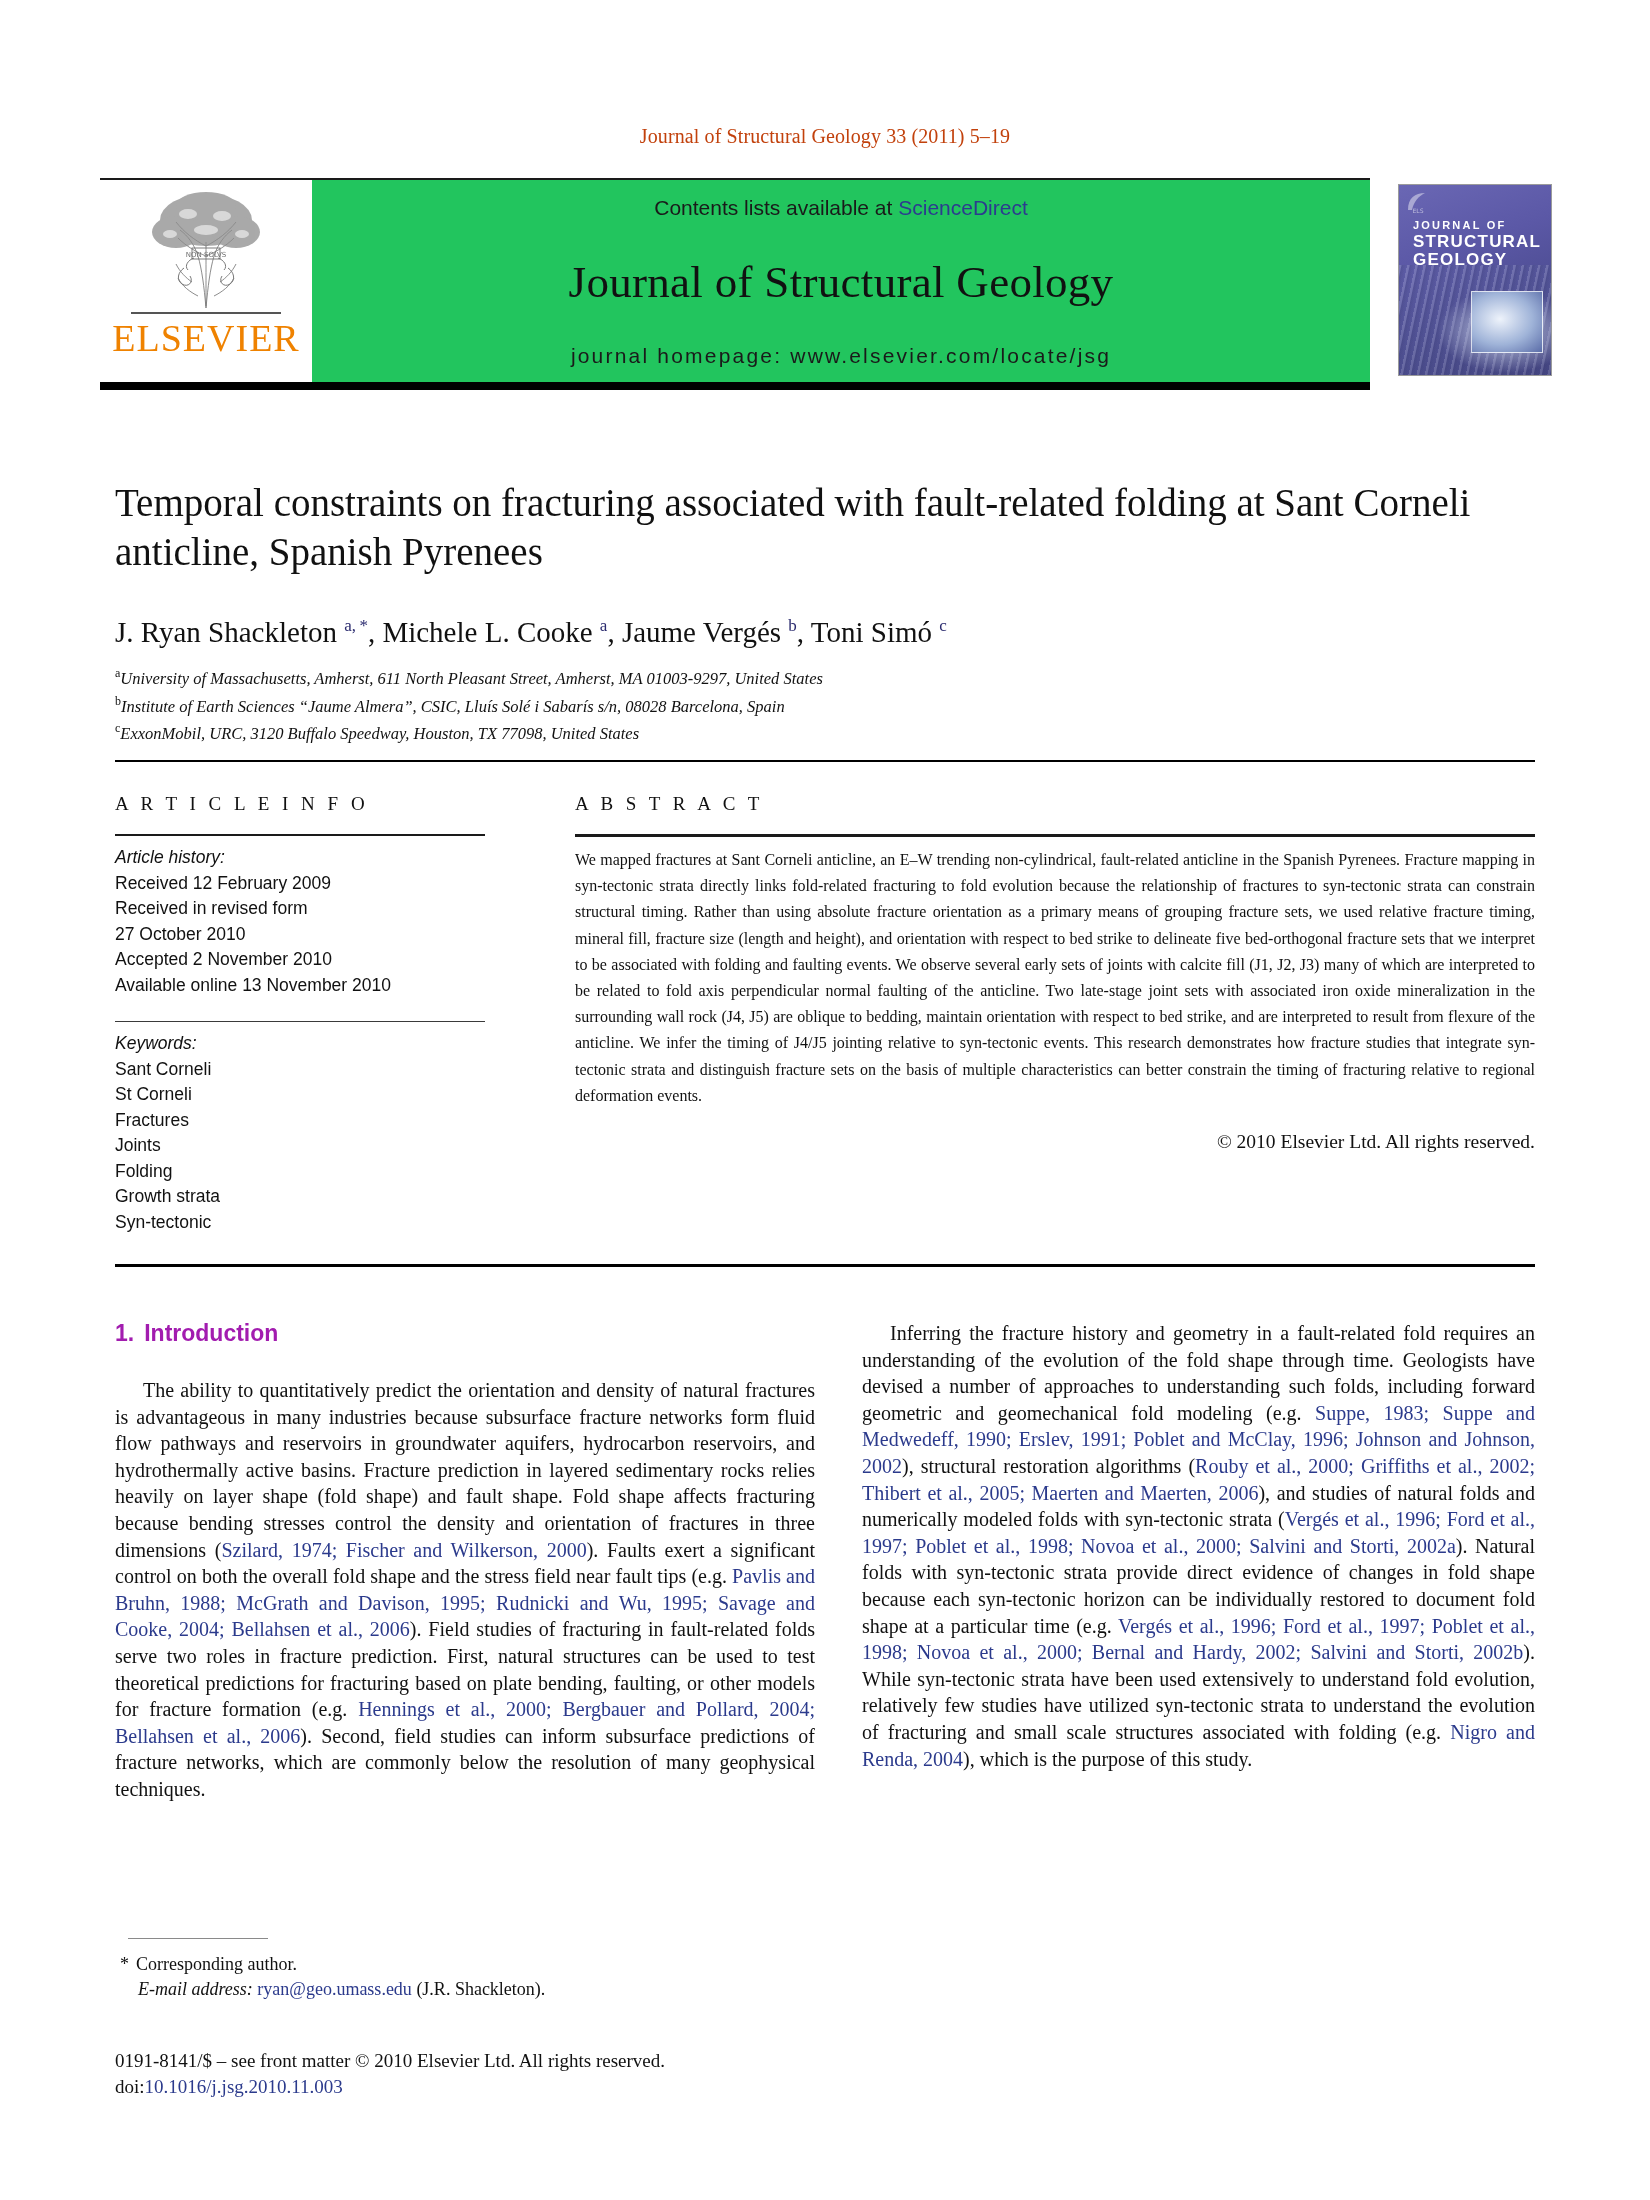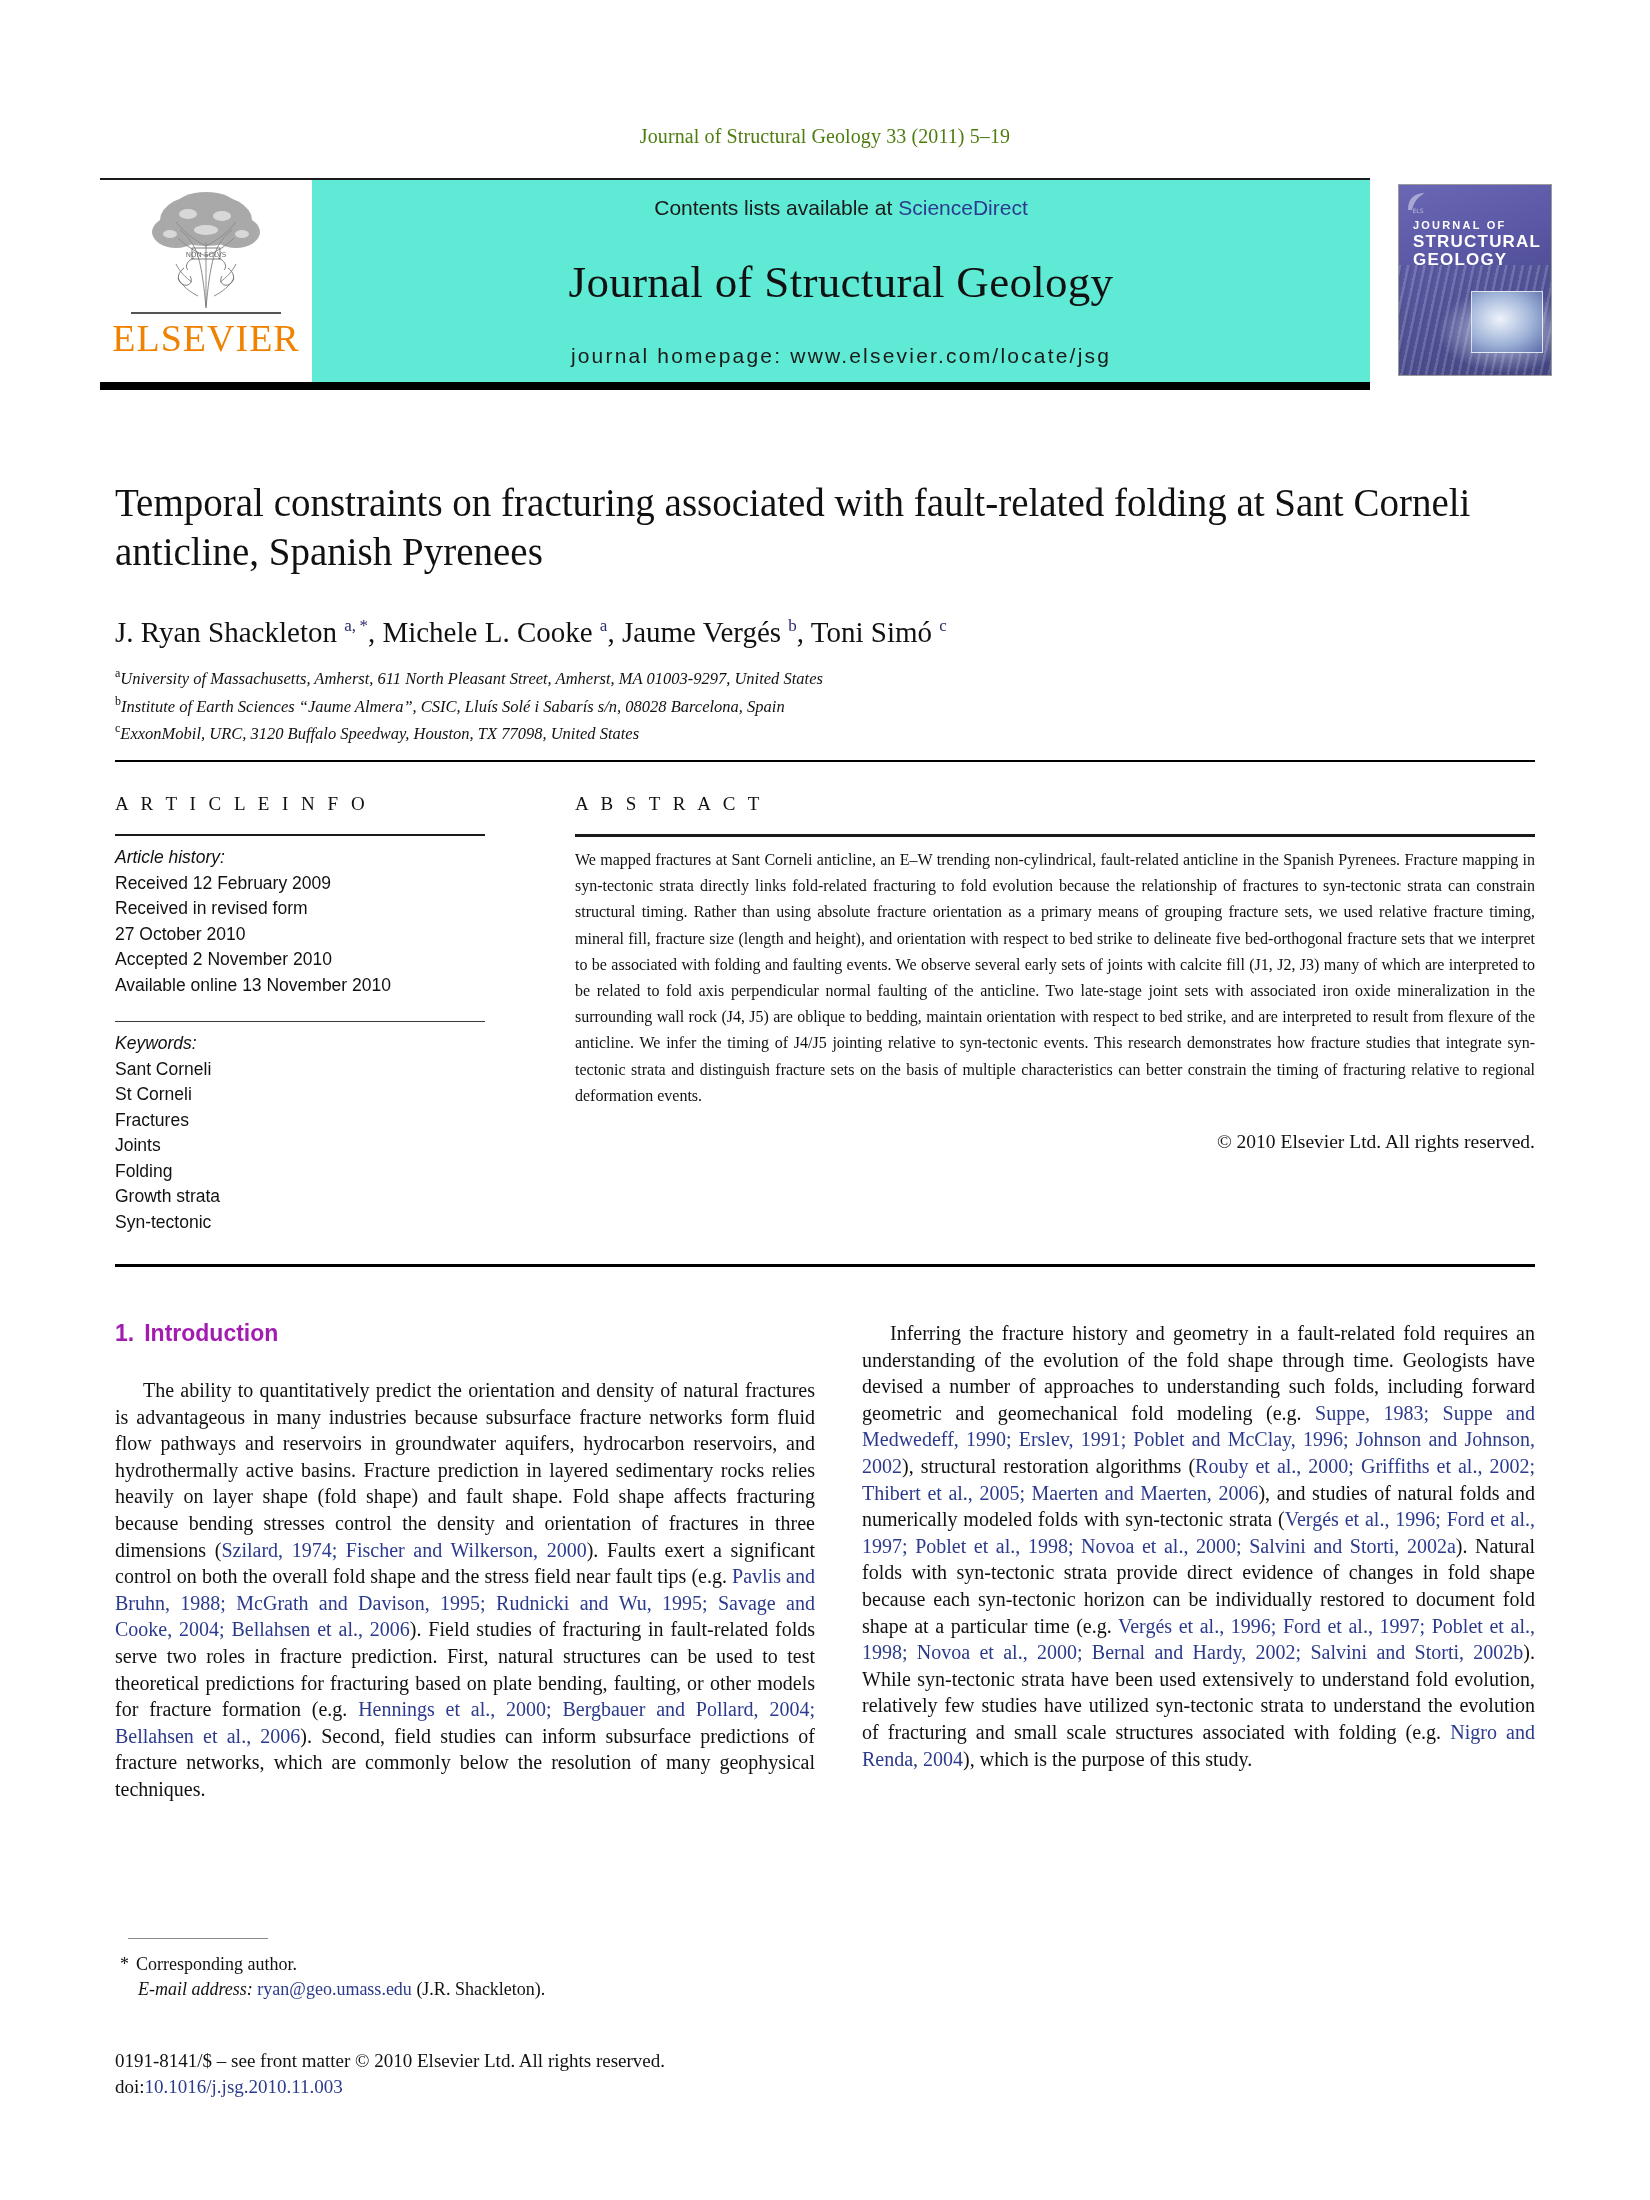--- a/index.html
+++ b/index.html
@@ -29,7 +29,7 @@
     text-align: center;
     font-family: "Liberation Serif", serif;
     font-size: 20px;
-    color: #4d7c0f;
+    color: #c2410c;
     letter-spacing: 0.1px;
   }
 

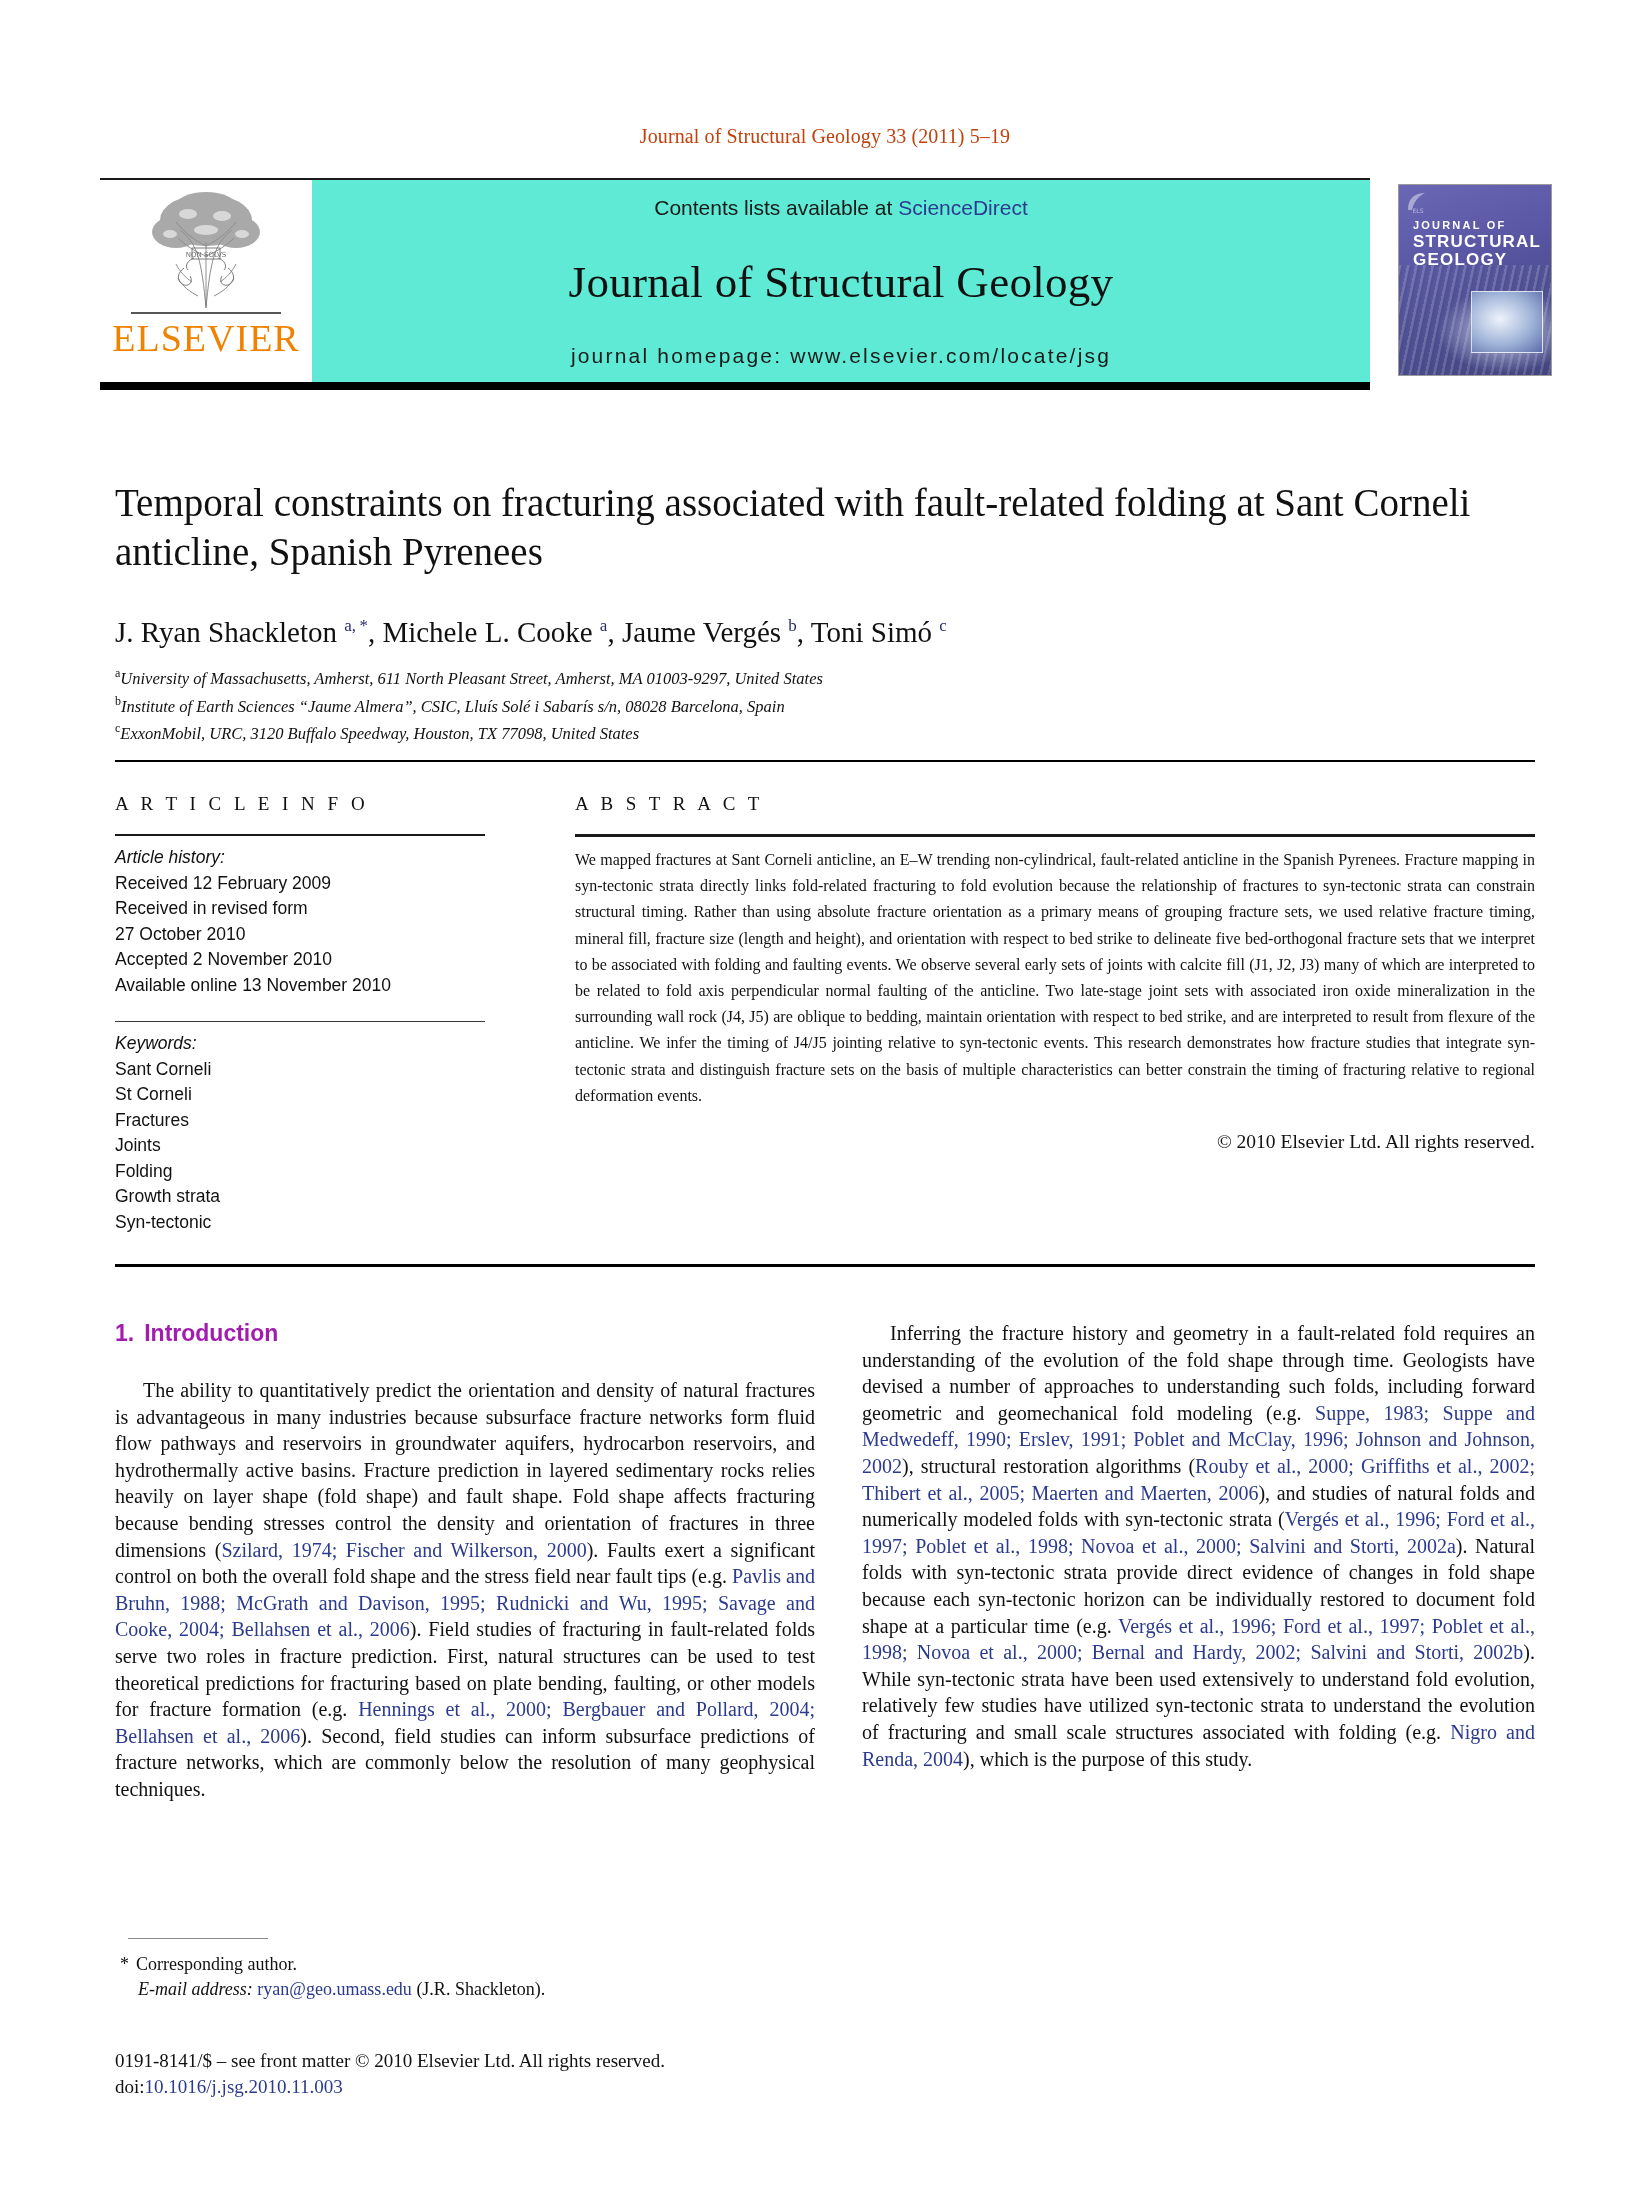--- a/index.html
+++ b/index.html
@@ -79,7 +79,7 @@
   }
   .sd-block {
     flex: 1 1 auto;
-    background: #5eead4;
+    background: #22c55e;
     display: flex;
     flex-direction: column;
     align-items: center;

